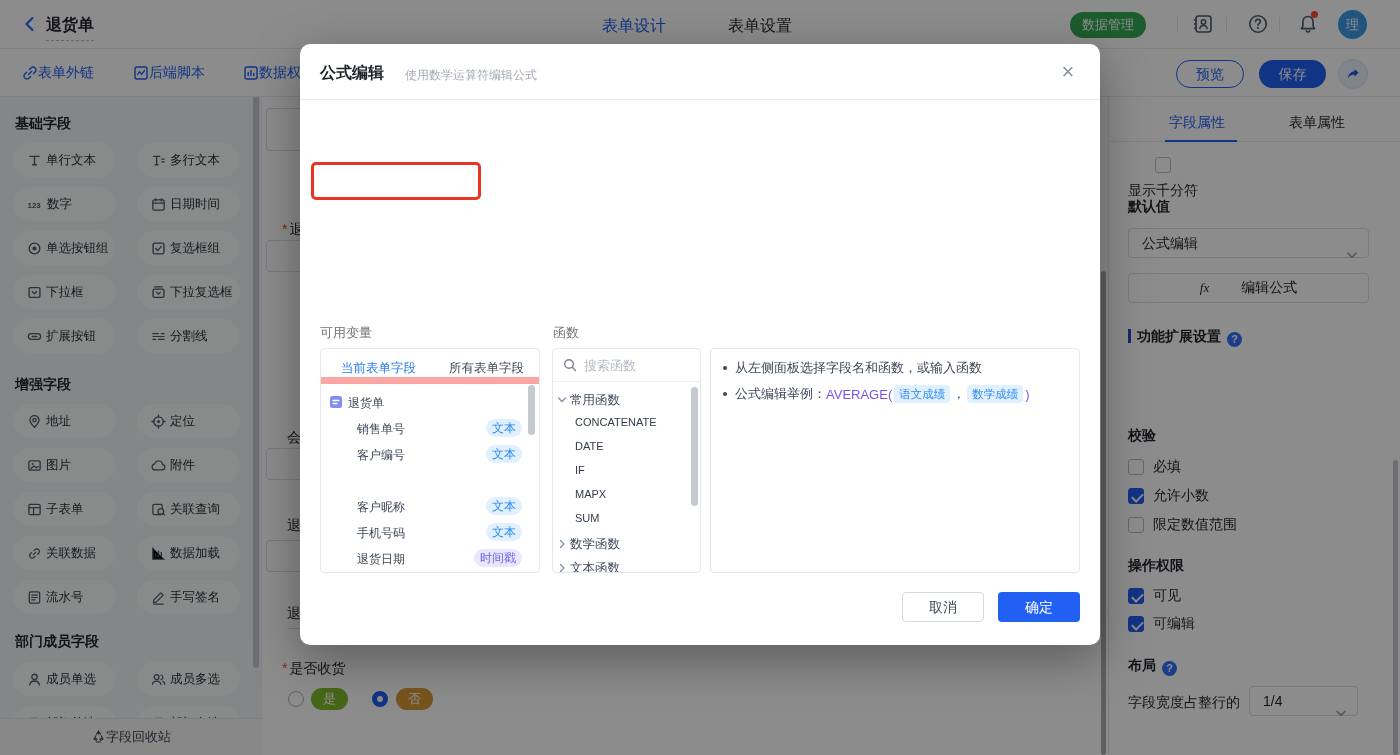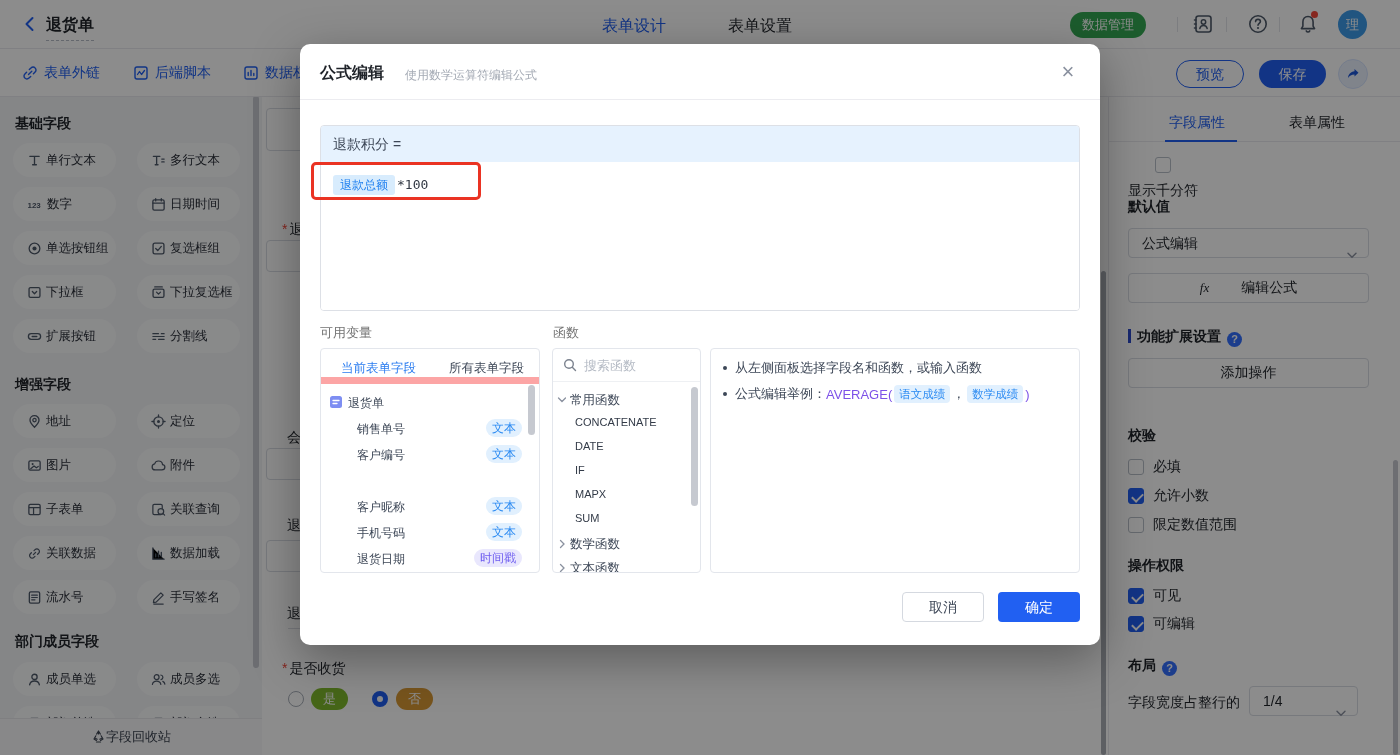--- a/index.html
+++ b/index.html
@@ -21,7 +21,7 @@
 
   
   .toolbar { position:absolute; left:0; top:49px; width:1400px; height:48px; background:#fff; border-bottom:1px solid #e9eaee; }
-  .tool-link { position:absolute; top:14px; height:20px; display:flex; align-items:center; gap:6px; color:#2160f2; font-size:14px; cursor:pointer; white-space:nowrap; }
+  .tool-link { position:absolute; top:14px; height:20px; display:flex; align-items:center; gap:0; color:#2160f2; font-size:14px; cursor:pointer; white-space:nowrap; }
   .btn-preview { position:absolute; left:1176px; top:11px; width:68px; height:28px; border:1px solid #2160f2; border-radius:15px; color:#2160f2; background:#fff; font-size:14px; text-align:center; line-height:26px; cursor:pointer; }
   .btn-save { position:absolute; left:1259px; top:11px; width:67px; height:28px; border-radius:15px; background:#2160f2; color:#fff; font-size:14px; text-align:center; line-height:28px; cursor:pointer; }
   .btn-share { position:absolute; left:1338px; top:10px; width:30px; height:30px; border-radius:50%; background:#eaf1fe; border:1px solid #d4e2fd; cursor:pointer; display:flex; align-items:center; justify-content:center; }

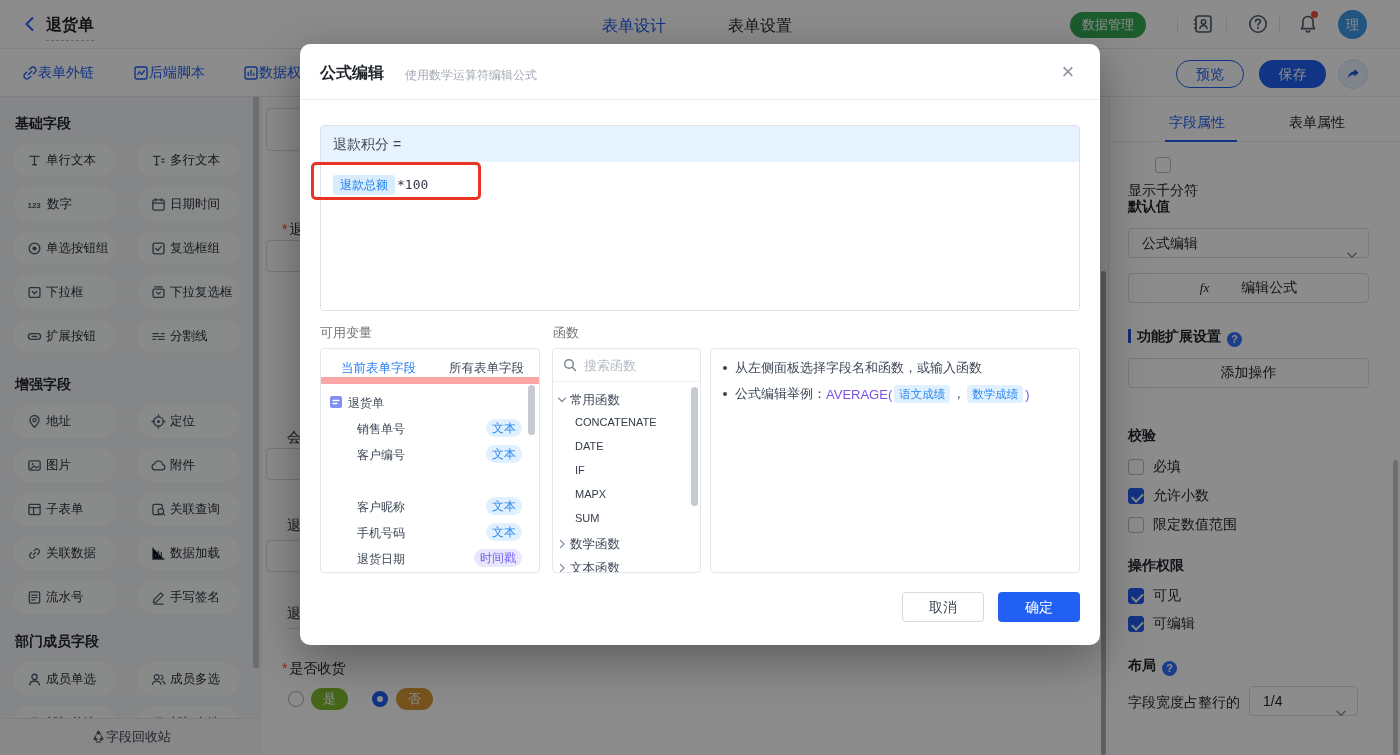--- a/index.html
+++ b/index.html
@@ -472,13 +472,6 @@
       <div class="modal-close">×</div>
     </div>
 
-    <div class="fml-box">
-      <div class="fml-head">退款积分 =</div>
-      <div class="fml-body">
-        <span class="fml-tag">退款总额</span>
-        <span class="fml-expr">*100</span>
-      </div>
-    </div>
 
     <div class="pane-label" style="left:20px;">可用变量</div>
     <div class="pane-label" style="left:253px;">函数</div>

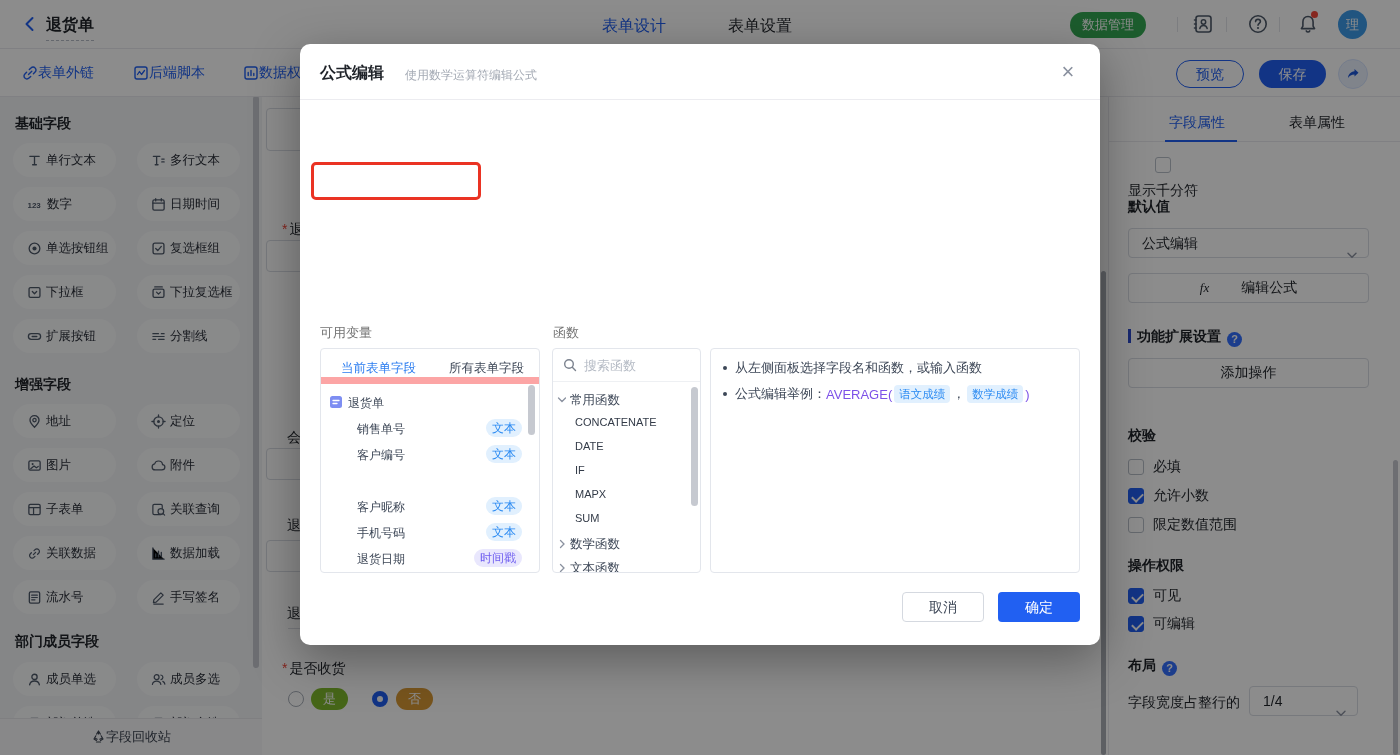--- a/index.html
+++ b/index.html
@@ -420,9 +420,6 @@
 
     <div class="prop-bold" style="top:231px; font-size:14px;">
       <span class="sec-bar"></span><span>功能扩展设置</span><span class="qmark">?</span>
-    </div>
-    <div class="prop-btn" style="top:261px;">
-      <span>添加操作</span>
     </div>
 
     <div class="prop-bold" style="top:330px;">校验</div>

